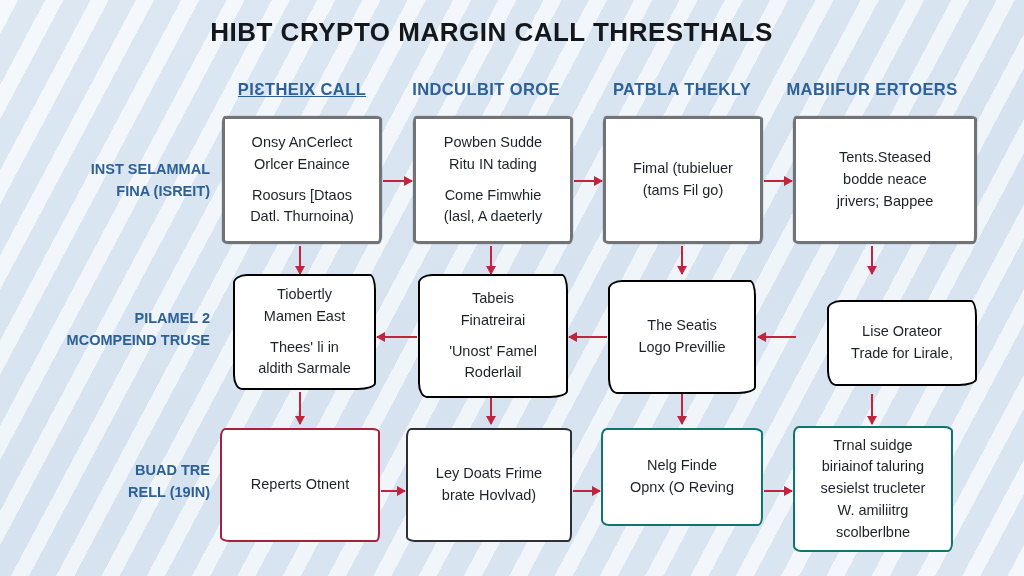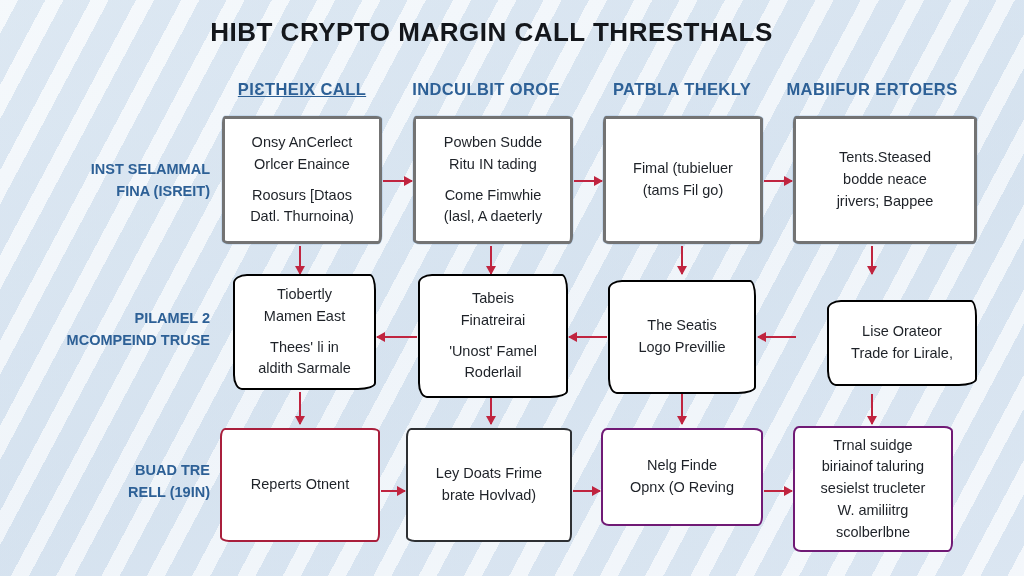--- a/index.html
+++ b/index.html
@@ -71,7 +71,7 @@
   
   .r3red{ border:2px solid #a91f3c; border-radius:5px 8px 4px 9px / 9px 4px 8px 5px; }
   .r3dark{ border:2px solid #2e3033; border-radius:5px 8px 4px 9px / 9px 4px 8px 5px; }
-  .r3crimson{ border:2px solid #701a75; border-radius:6px 9px 5px 8px / 8px 5px 9px 6px; }
+  .r3crimson{ border:2px solid #0f766e; border-radius:6px 9px 5px 8px / 8px 5px 9px 6px; }
 
   
   .arrow{position:absolute;}

